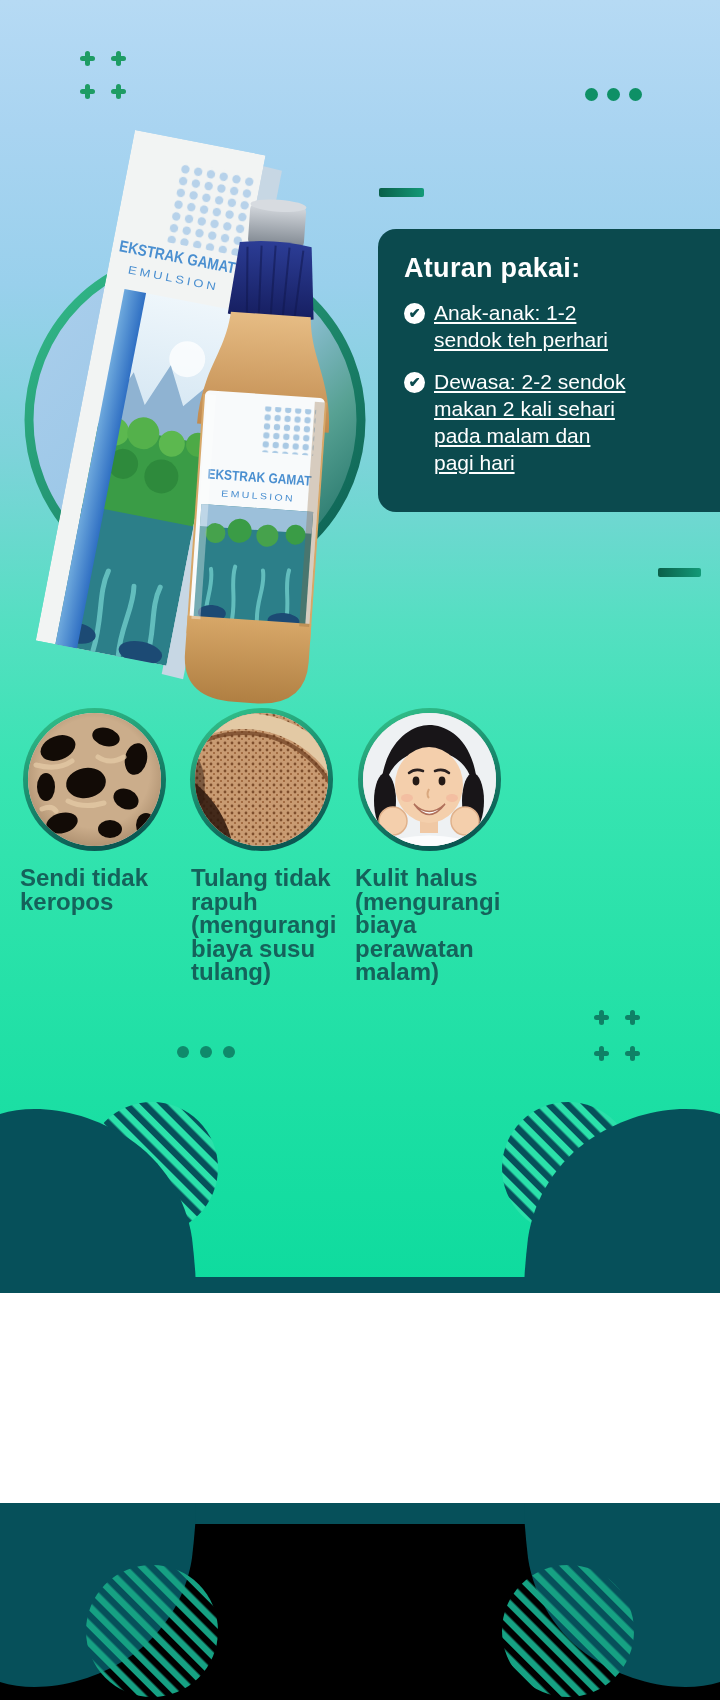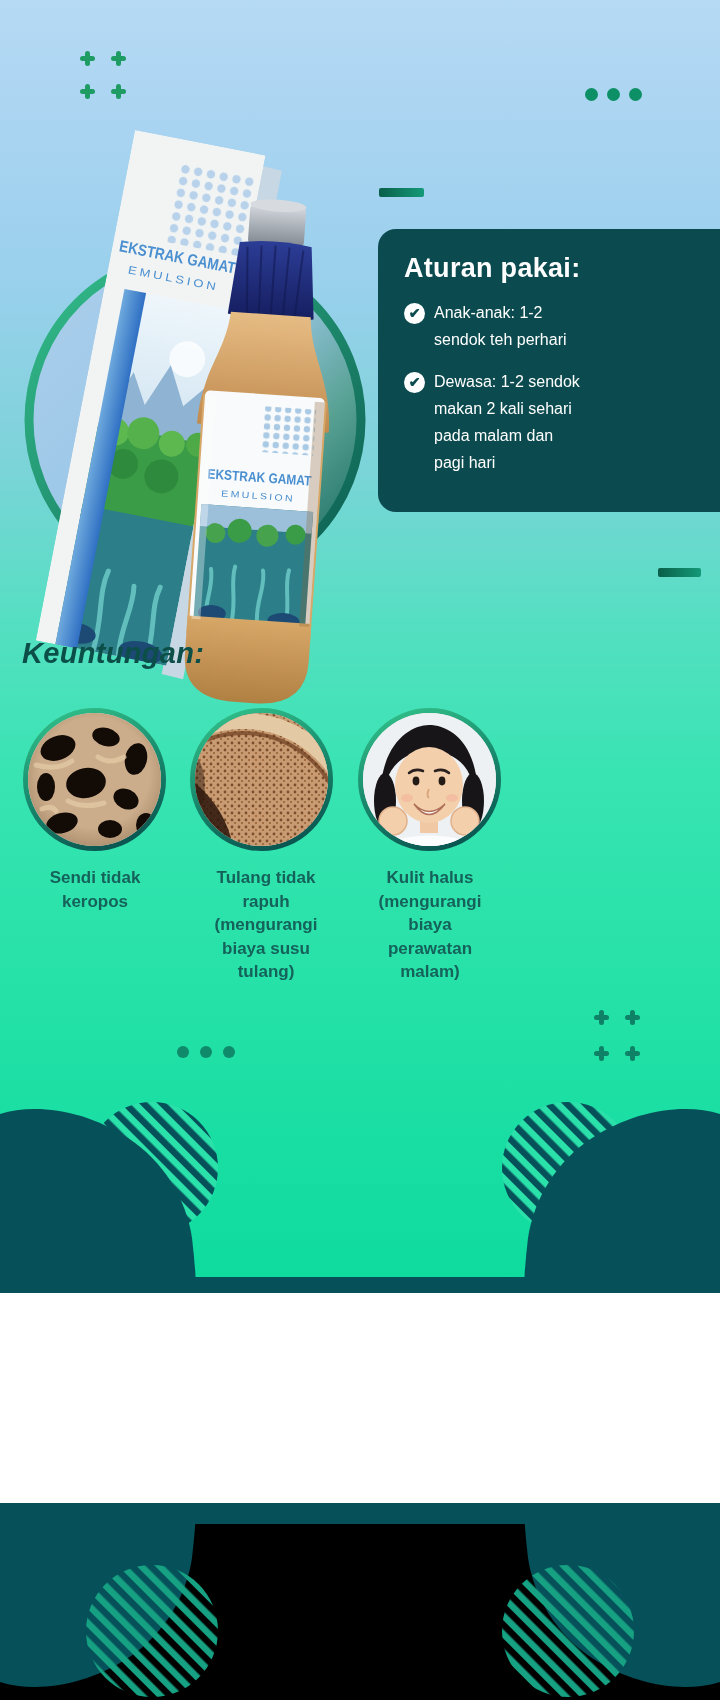--- a/index.html
+++ b/index.html
@@ -32,7 +32,7 @@
   .usage-item{display:flex;margin-top:15px;}
   .check{flex:none;width:21px;height:21px;margin:4px 9px 0 0;border-radius:50%;background:#ffffff;
     color:#0b4a4e;font-size:14px;line-height:21px;text-align:center;font-weight:700;}
-  .usage-text{font-size:16px;line-height:27px;white-space:pre-line;}
+  .usage-text{font-size:21px;line-height:27px;white-space:pre-line;text-decoration:underline;}
 
   
   .benefits-heading{position:absolute;left:22px;top:637px;font-size:29px;font-weight:800;

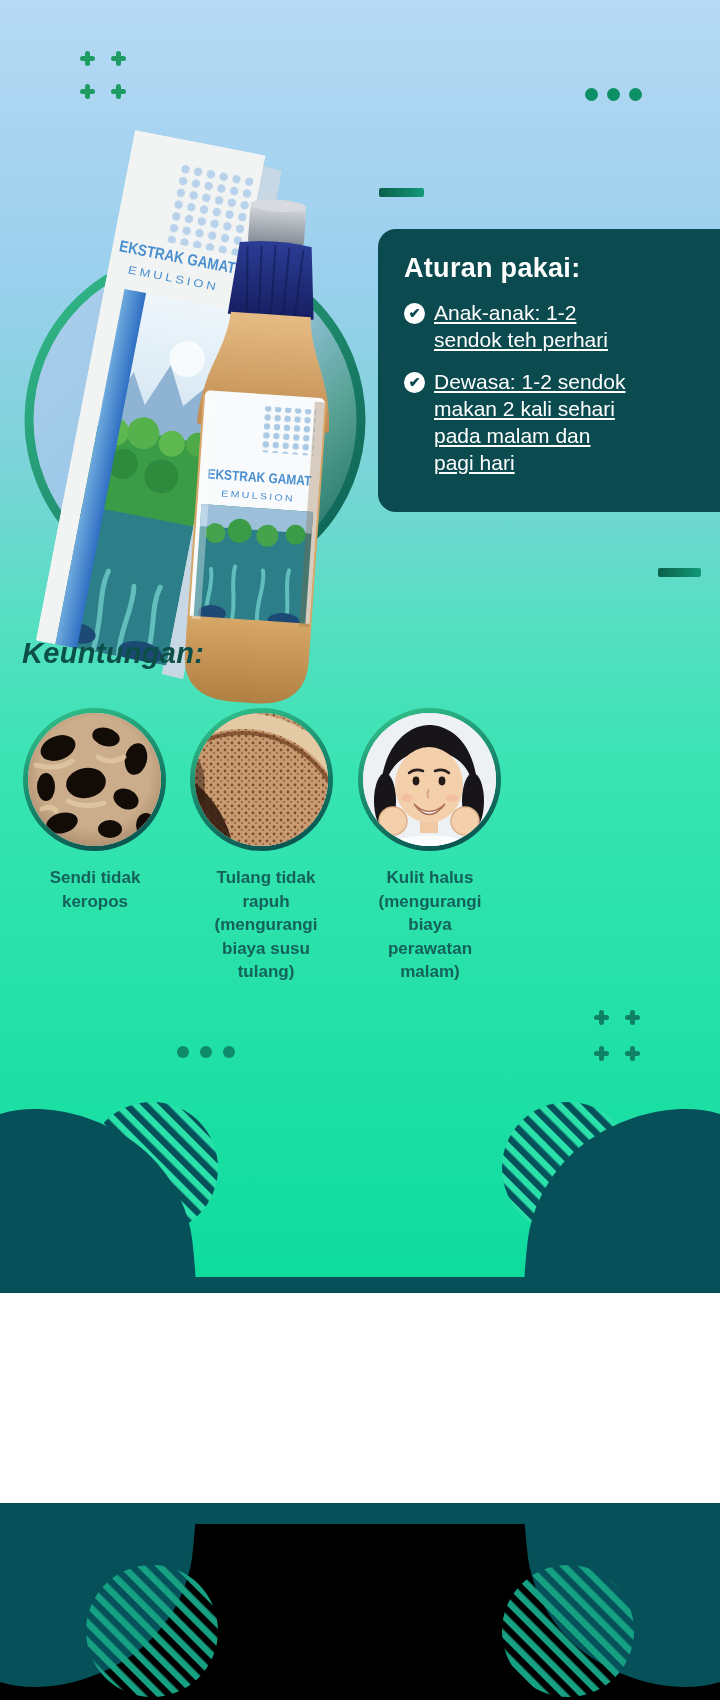--- a/index.html
+++ b/index.html
@@ -180,7 +180,7 @@
       </div>
       <div class="usage-item">
         <span class="check">✔</span>
-        <span class="usage-text">Dewasa: 1-2 sendok
+        <span class="usage-text">Dewasa: 2-2 sendok
 makan 2 kali sehari
 pada malam dan
 pagi hari</span>

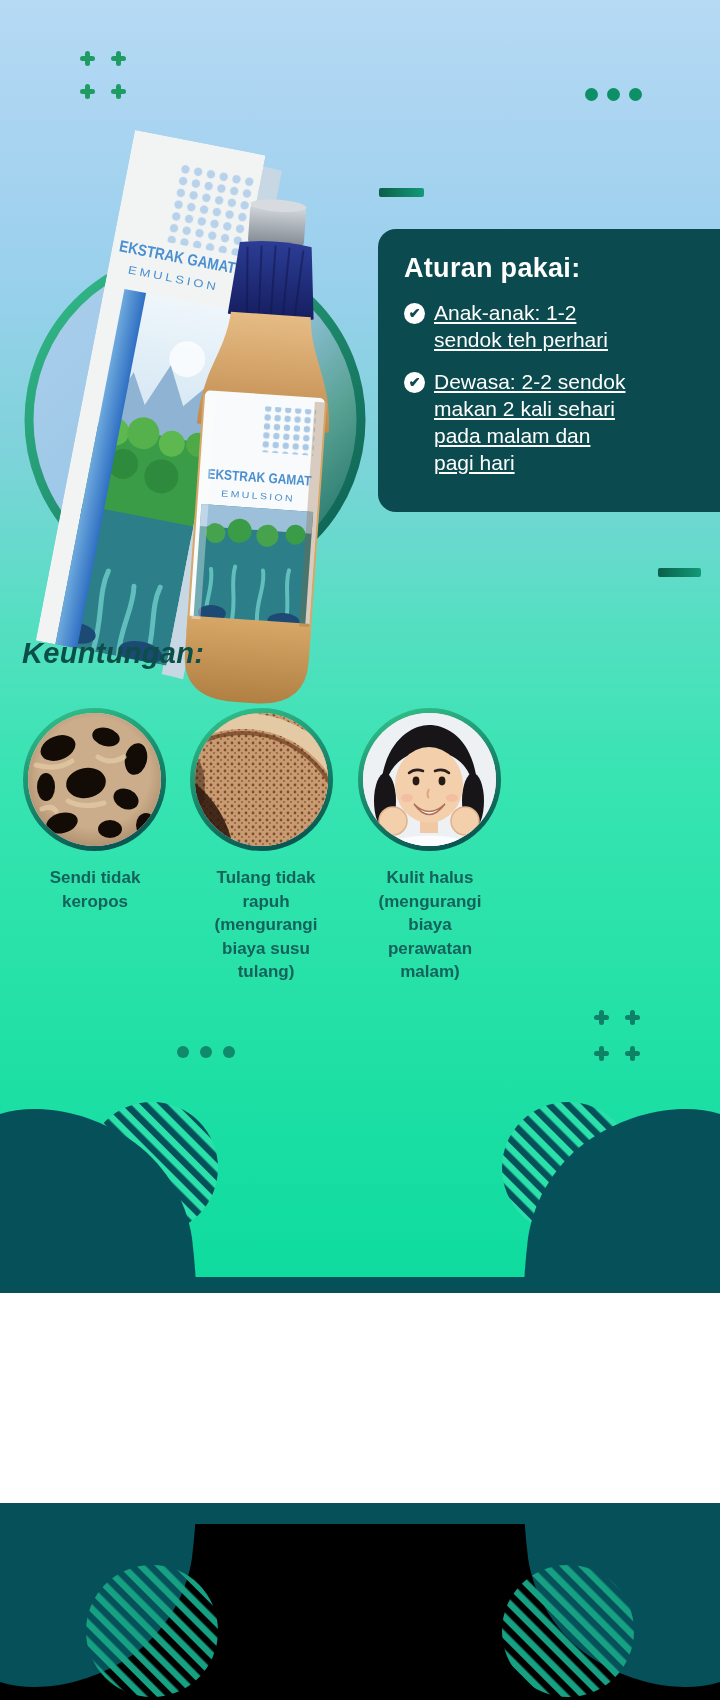--- a/index.html
+++ b/index.html
@@ -187,7 +187,6 @@
       </div>
     </div>
 
-    <div class="benefits-heading">Keuntungan:</div>
 
     <div class="ring" style="left:23px;top:708px;">
       <div class="ring-inner">

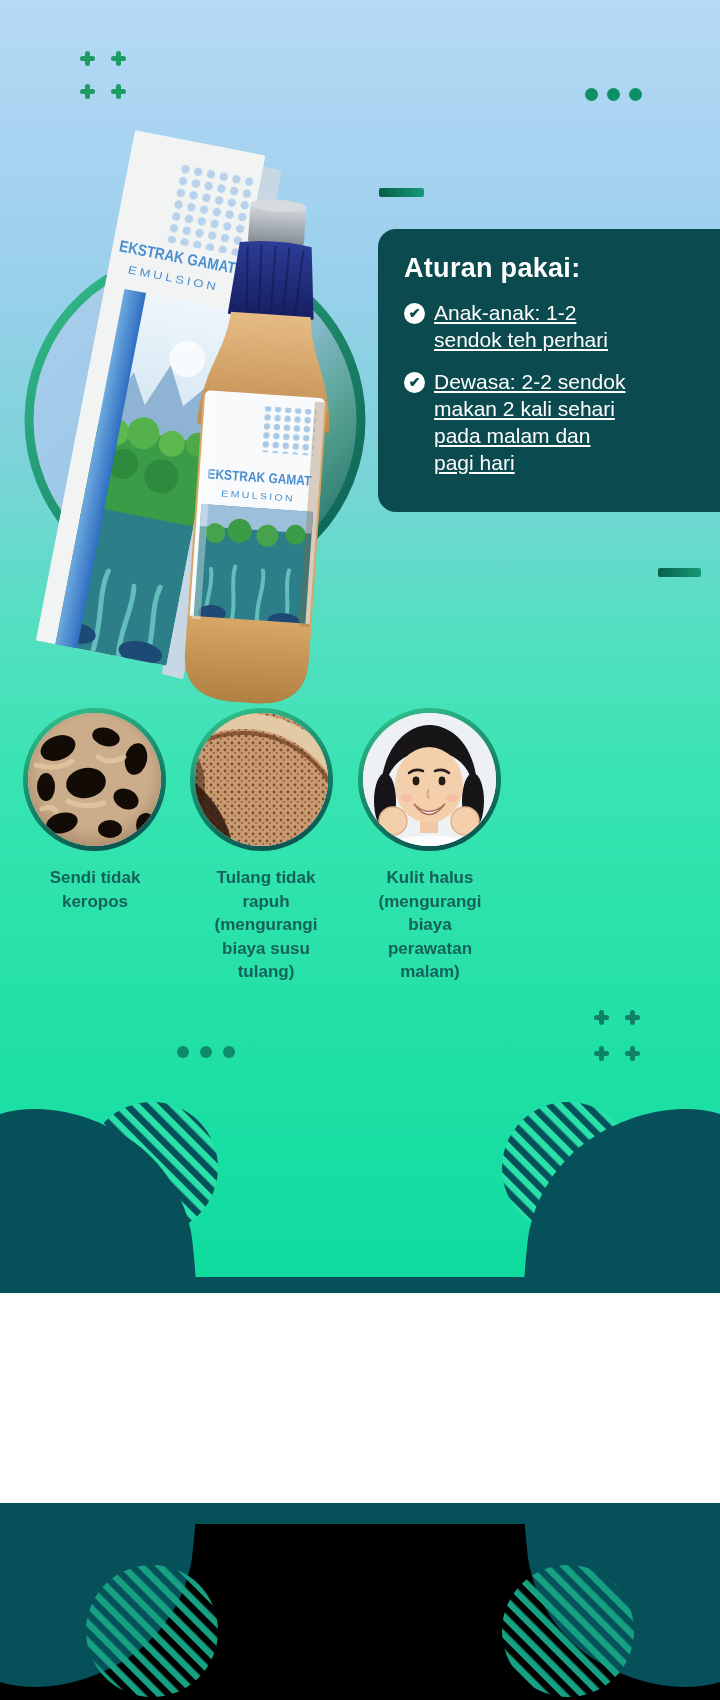--- a/index.html
+++ b/index.html
@@ -40,7 +40,7 @@
   .ring{position:absolute;width:133px;height:133px;padding:5px;border-radius:50%;
     background:linear-gradient(160deg,#2fbb87 10%,#18886c 50%,#0a5450 90%);}
   .ring-inner{width:133px;height:133px;border-radius:50%;overflow:hidden;background:#ddd;}
-  .caption{position:absolute;width:150px;top:866px;text-align:center;font-size:17px;line-height:23.5px;
+  .caption{position:absolute;width:150px;top:866px;font-size:24px;line-height:23.5px;
     font-weight:700;color:#15625b;white-space:pre-line;}
   svg{display:block;}
   .abs{position:absolute;}

